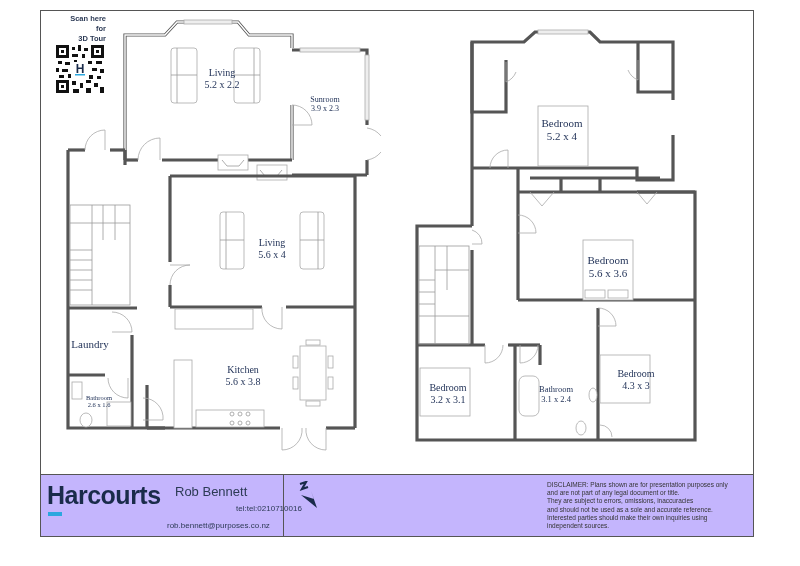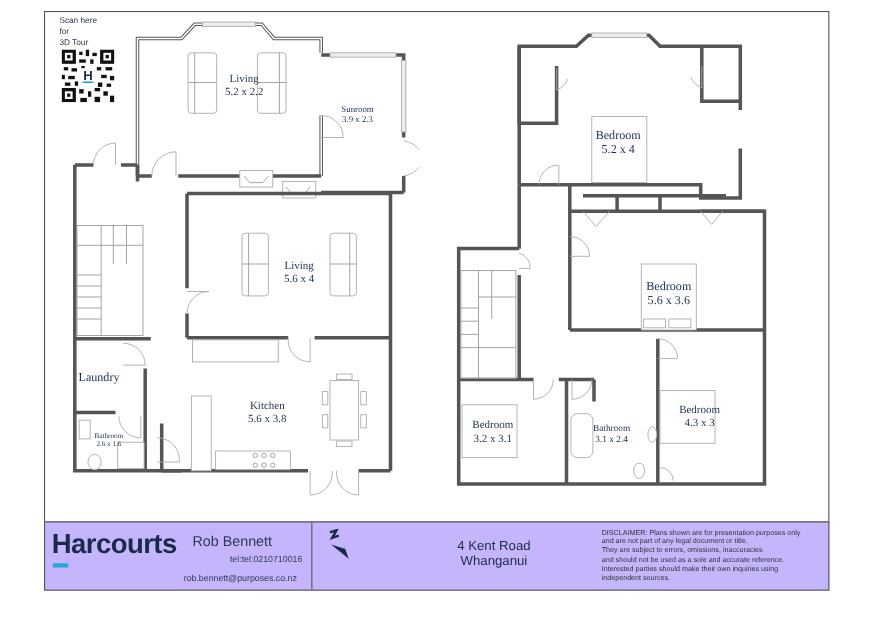--- a/index.html
+++ b/index.html
@@ -15,7 +15,7 @@
   .addr{position:absolute;left:348px;top:14px;width:120px;text-align:center;font-size:12px;color:#1a2b4a;line-height:14px;}
   .disclaimer{position:absolute;left:506px;top:6px;width:205px;font-size:6.5px;color:#333;line-height:8.2px;}
   .north{position:absolute;left:6px;top:6px;width:24px;height:28px;}
-  .qr-text{position:absolute;left:54px;top:14px;width:52px;text-align:left;font-size:7.5px;color:#2c3a55;line-height:10px;}
+  .qr-text{position:absolute;left:54px;top:14px;width:52px;text-align:right;font-size:7.5px;color:#2c3a55;line-height:10px;font-weight:bold;}
   .qr{position:absolute;left:56px;top:45px;width:48px;height:48px;}
   svg.plan{position:absolute;left:0;top:0;}
   .lbl{position:absolute;text-align:center;color:#1e2f55;white-space:nowrap;transform:translate(-50%,-50%);line-height:1.15;font-family:Liberation Serif, serif;}

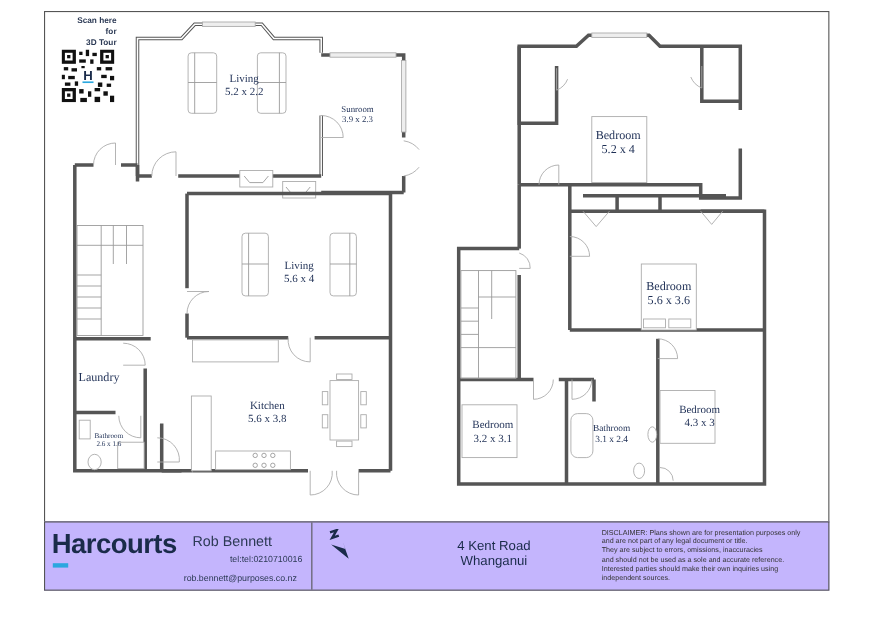--- a/index.html
+++ b/index.html
@@ -316,10 +316,6 @@
     <path d="M4,14 L17,18 L14,10 L20,27 Z" fill="#1a2b4a"></path>
   </svg>
 
-  <div class="addr">
-    <div>4 Kent Road</div>
-    <div>Whanganui</div>
-  </div>
 
   <div class="disclaimer">
     <div>DISCLAIMER:  Plans shown are for presentation purposes only</div>

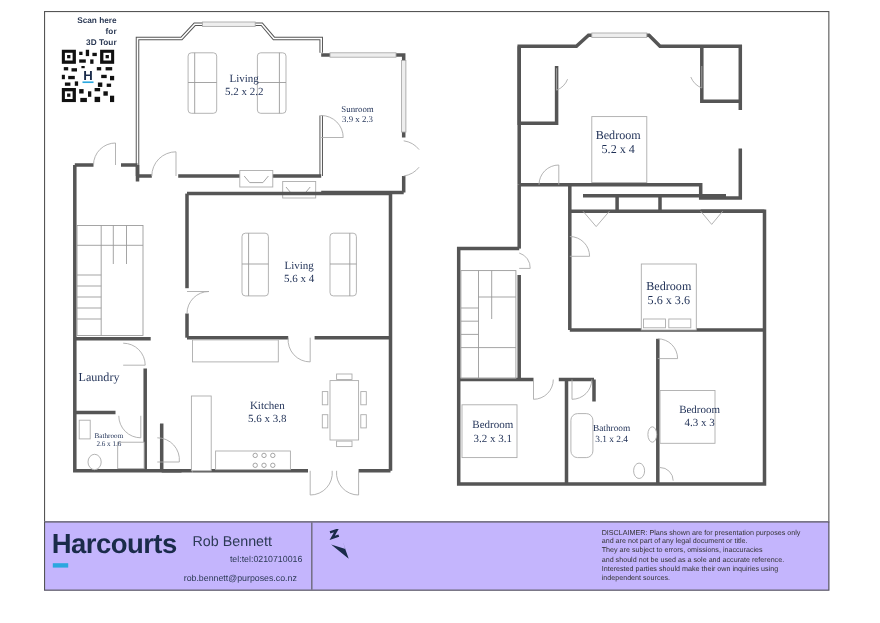--- a/index.html
+++ b/index.html
@@ -10,7 +10,7 @@
   .brand{position:absolute;left:6px;top:6px;font-weight:bold;font-size:25px;color:#1a2b4a;letter-spacing:-0.5px;}
   .brand-bar{position:absolute;left:7px;top:37px;width:14px;height:4px;background:#2ba7df;}
   .agent-name{position:absolute;left:134px;top:9px;font-size:13px;color:#2c3a55;}
-  .agent-tel{position:absolute;left:128px;top:29px;font-size:8px;color:#2c3a55;padding-left:40px;}
+  .agent-tel{position:absolute;left:155px;top:29px;font-size:8px;color:#2c3a55;padding-left:40px;}
   .agent-email{position:absolute;left:126px;top:46px;font-size:8px;color:#2c3a55;}
   .addr{position:absolute;left:348px;top:14px;width:120px;text-align:center;font-size:12px;color:#1a2b4a;line-height:14px;}
   .disclaimer{position:absolute;left:506px;top:6px;width:205px;font-size:6.5px;color:#333;line-height:8.2px;}

